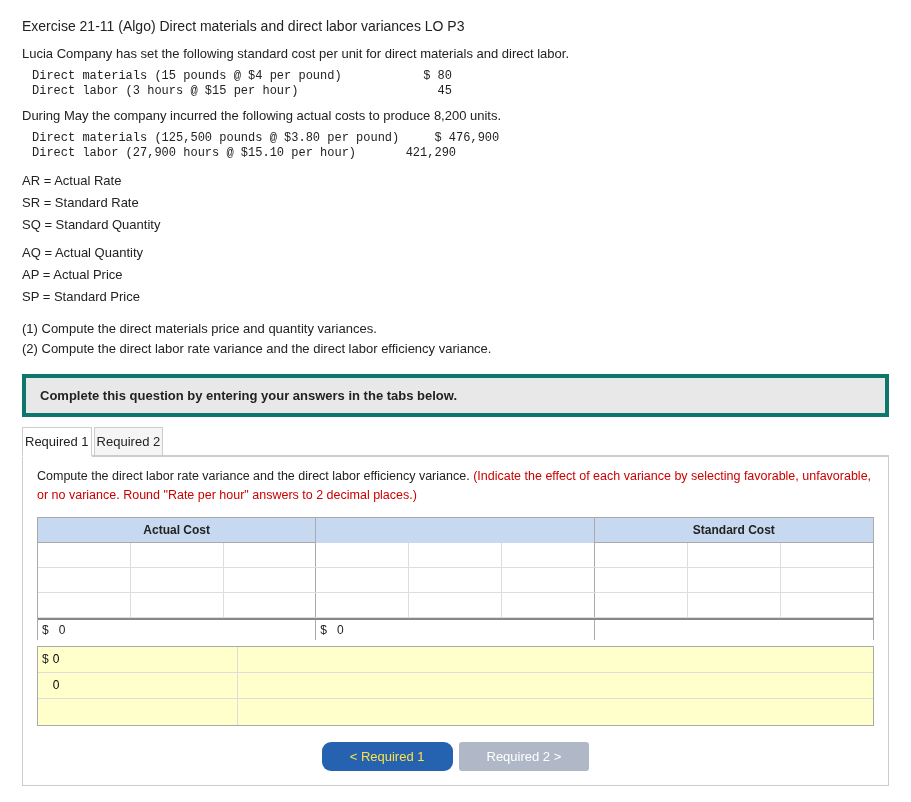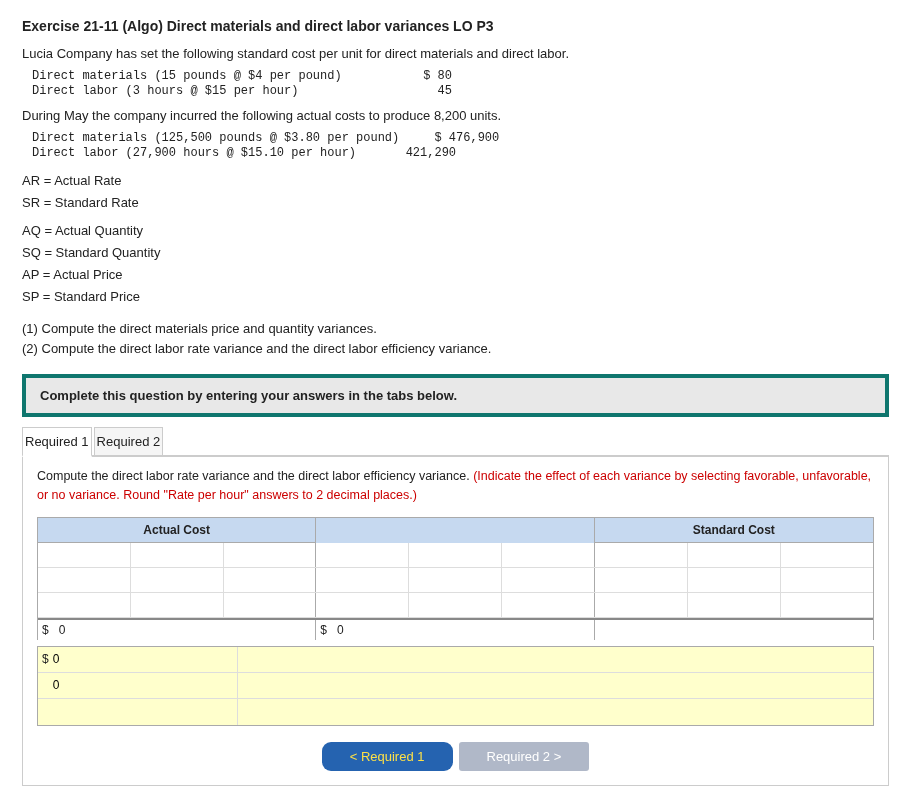--- a/index.html
+++ b/index.html
@@ -13,7 +13,7 @@
       min-height: 802px;
     }
     .page-title {
-      font-weight: bold;
+      font-weight: normal;
       font-size: 14px;
       margin-bottom: 12px;
     }

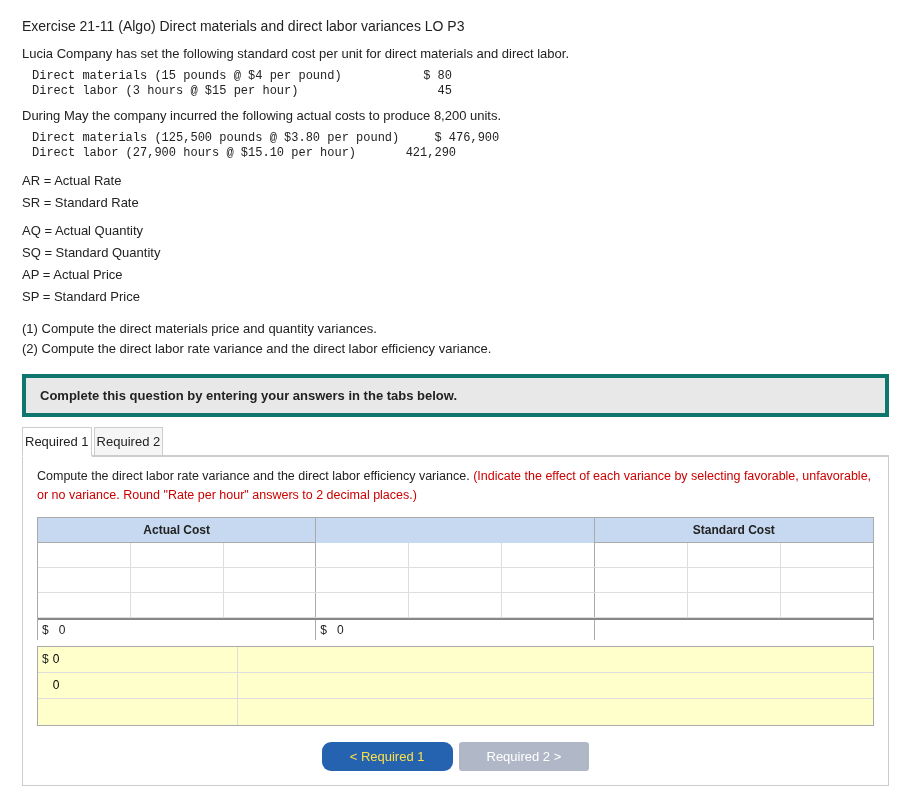--- a/index.html
+++ b/index.html
@@ -152,8 +152,8 @@
 <div class="abbrev-section">
   <div>AR = Actual Rate</div>
   <div>SR = Standard Rate</div>
+  <div>SQ = Standard Quantity</div>
   <div style="margin-top:6px;">AQ = Actual Quantity</div>
-  <div>SQ = Standard Quantity</div>
   <div>AP = Actual Price</div>
   <div>SP = Standard Price</div>
 </div>

